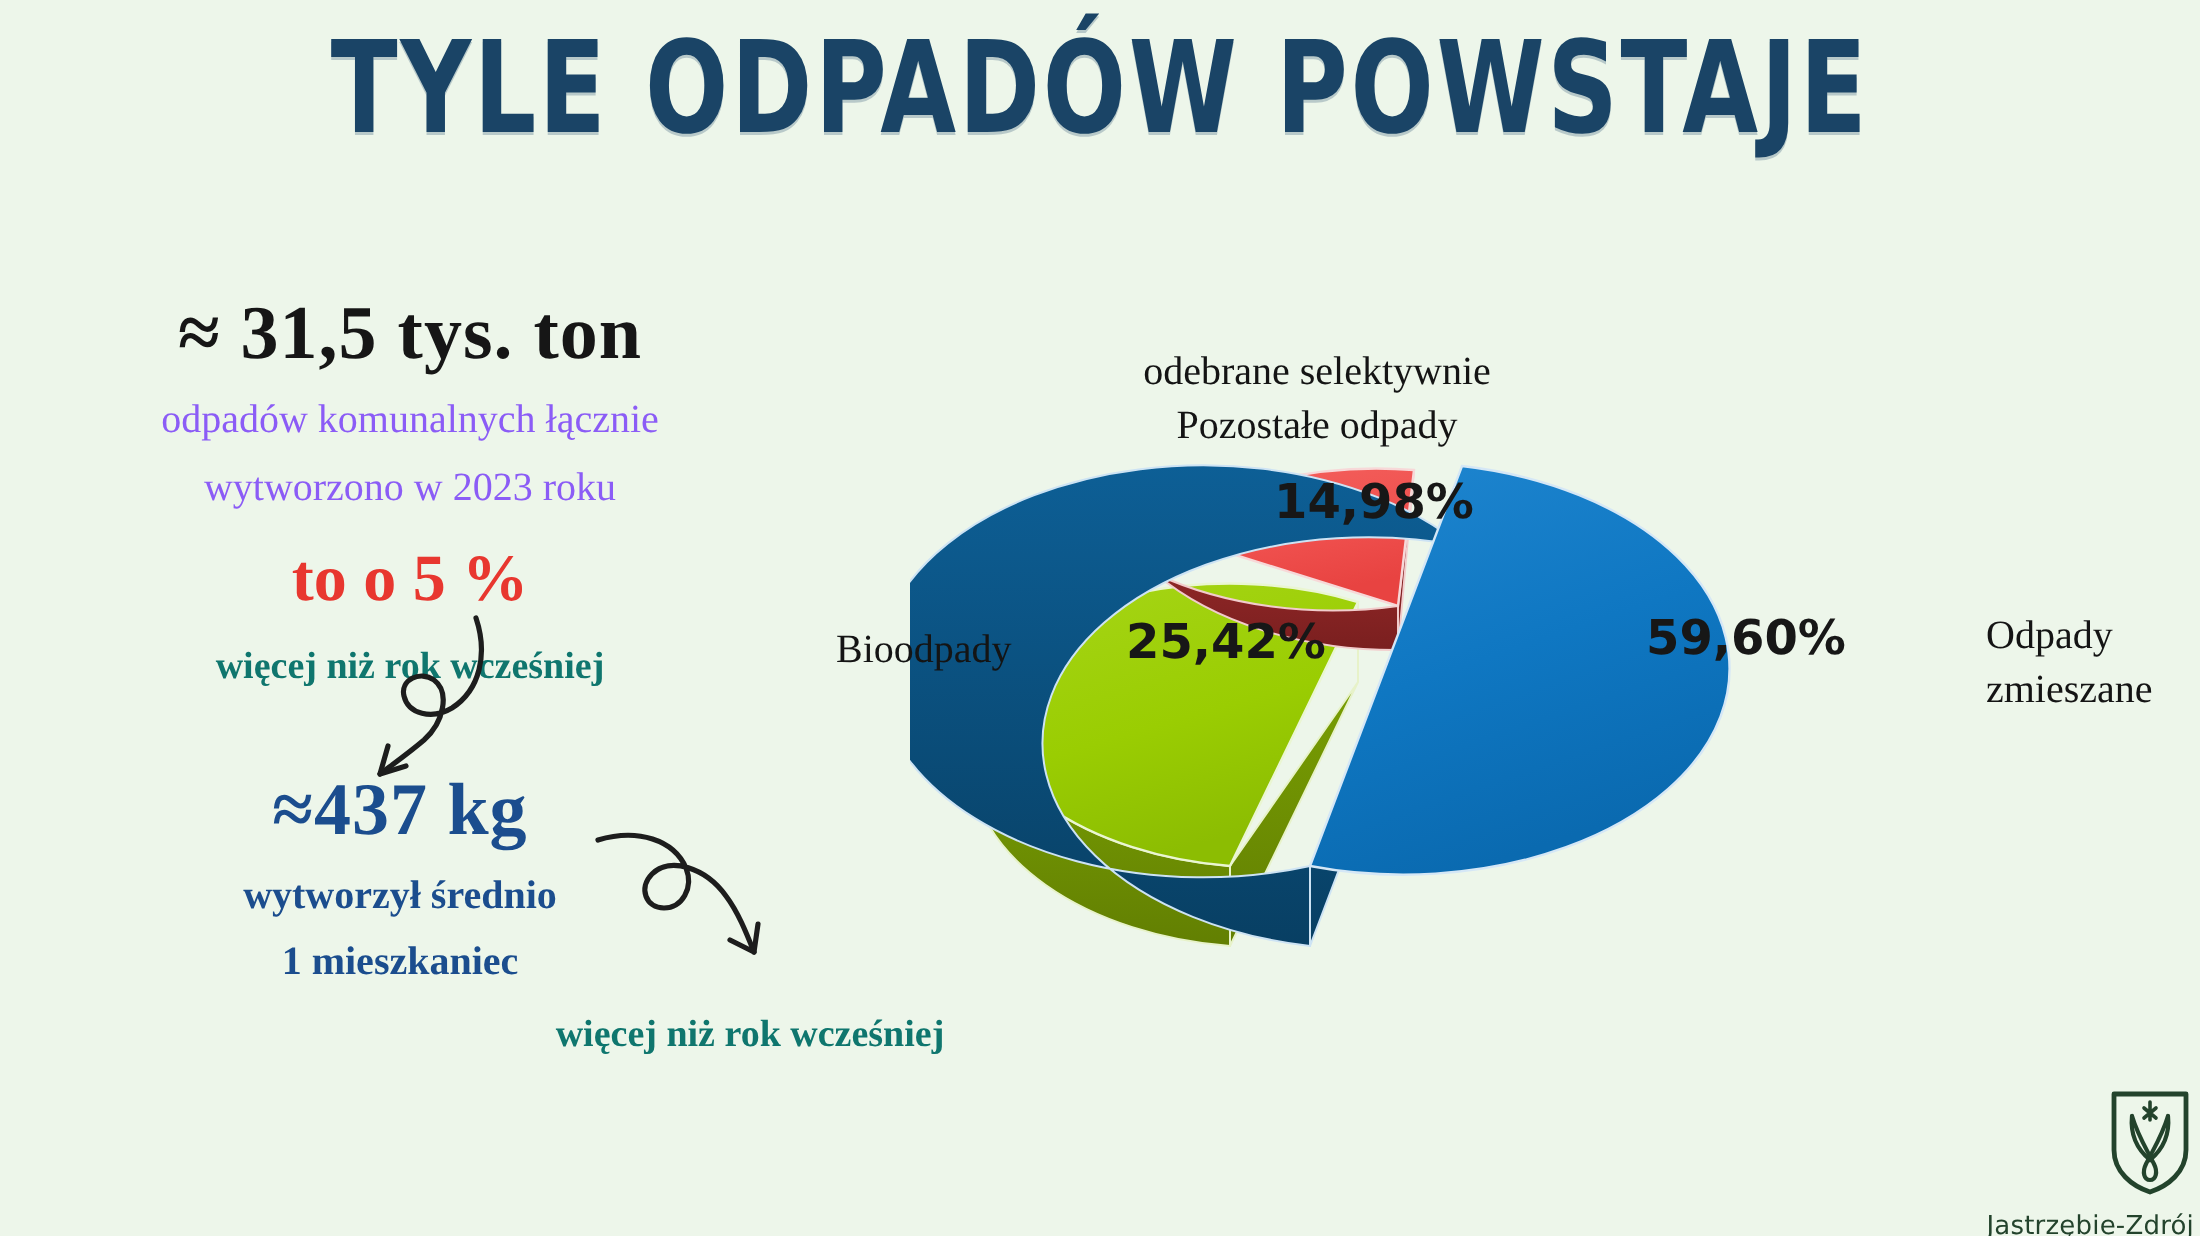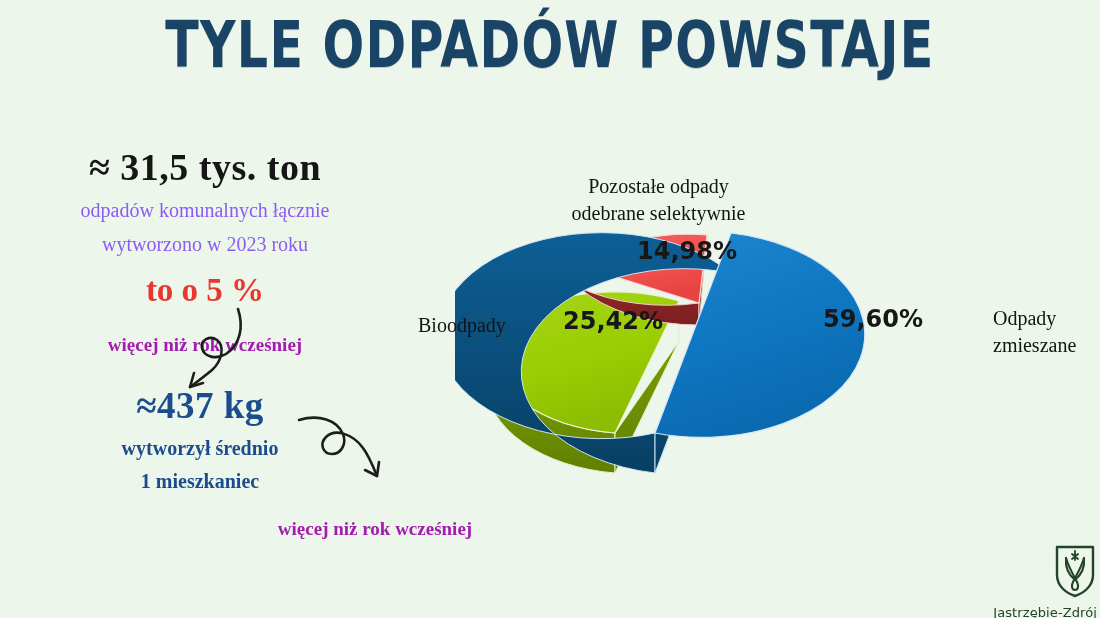--- a/index.html
+++ b/index.html
@@ -272,8 +272,8 @@
   </div>
 
   <div class="pie-label" id="label-red">
+    <div>odebrane selektywnie</div>
     <div>Pozostałe odpady</div>
-    <div>odebrane selektywnie</div>
   </div>
   <div class="pie-label" id="label-green">Bioodpady</div>
   <div class="pie-label" id="label-blue">

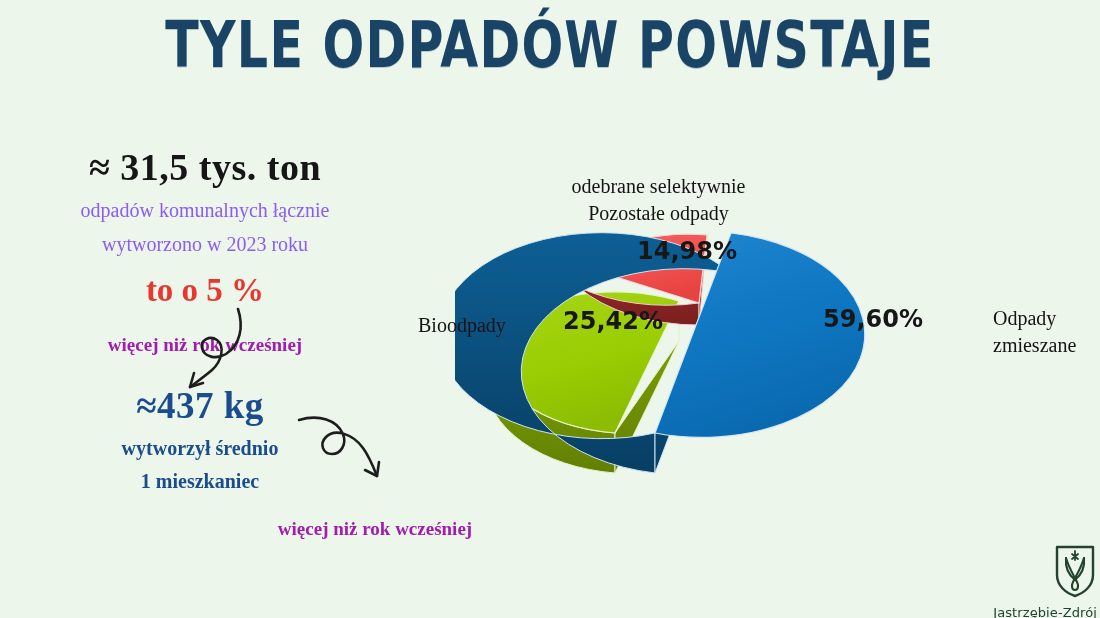--- a/index.html
+++ b/index.html
@@ -77,8 +77,8 @@
   .sub-red {
     font-size: 19px;
     font-weight: bold;
-    color: #a21caf;
-    margin-top: 22px;
+    color: #0f766e;
+    margin-top: 11px;
     white-space: nowrap;
   }
 

